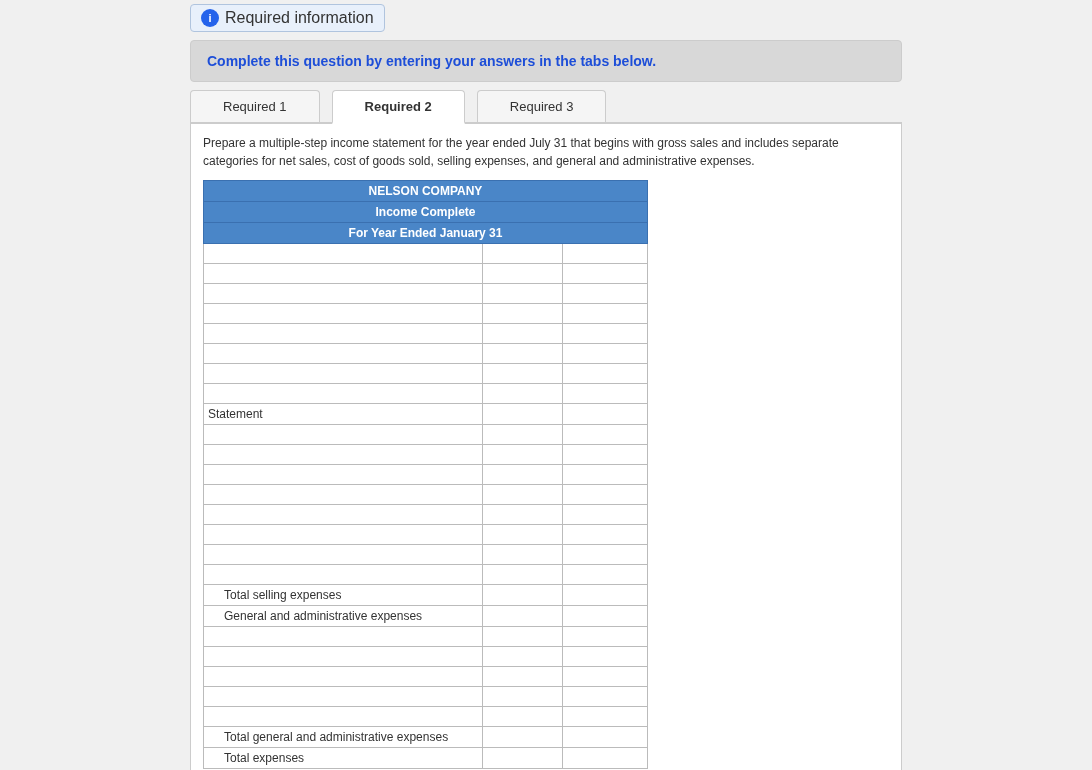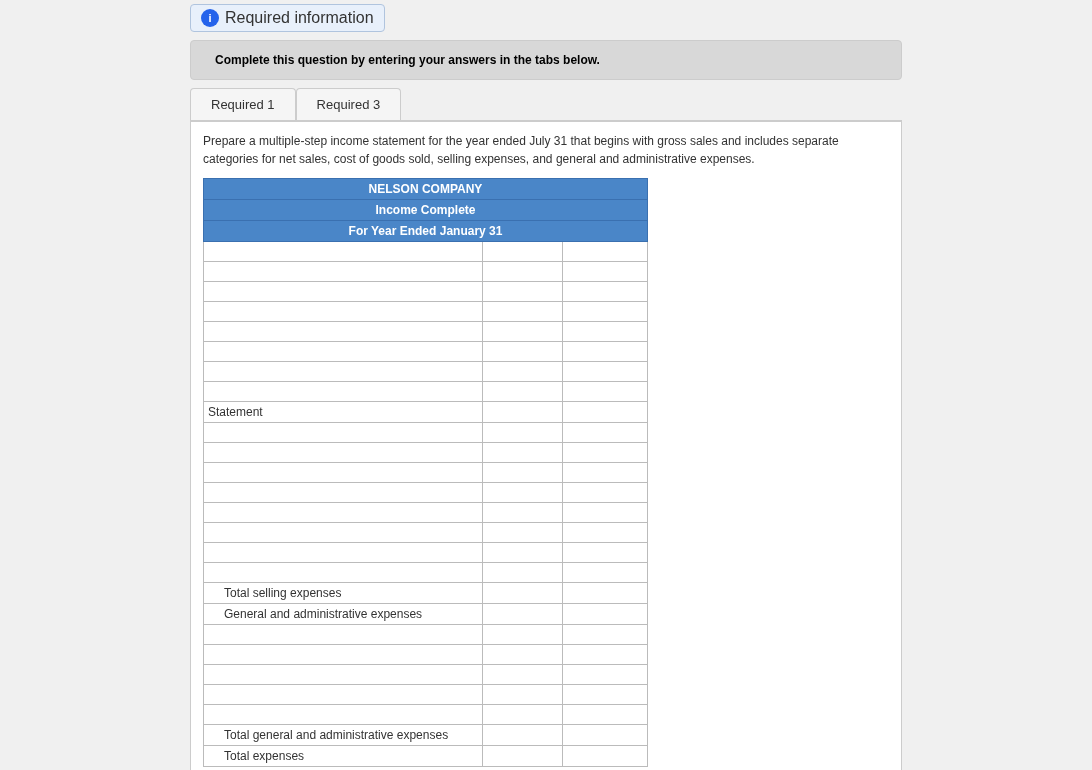--- a/index.html
+++ b/index.html
@@ -52,11 +52,11 @@
       background: #d8d8d8;
       border: 1px solid #ccc;
       border-radius: 4px;
-      padding: 12px 24px;
+      padding: 12px 16px;
       margin-bottom: 8px;
-      font-size: 12px;
+      font-size: 14px;
       font-weight: bold;
-      color: #000000;
+      color: #1d4ed8;
     }
 
     .tabs-bar {

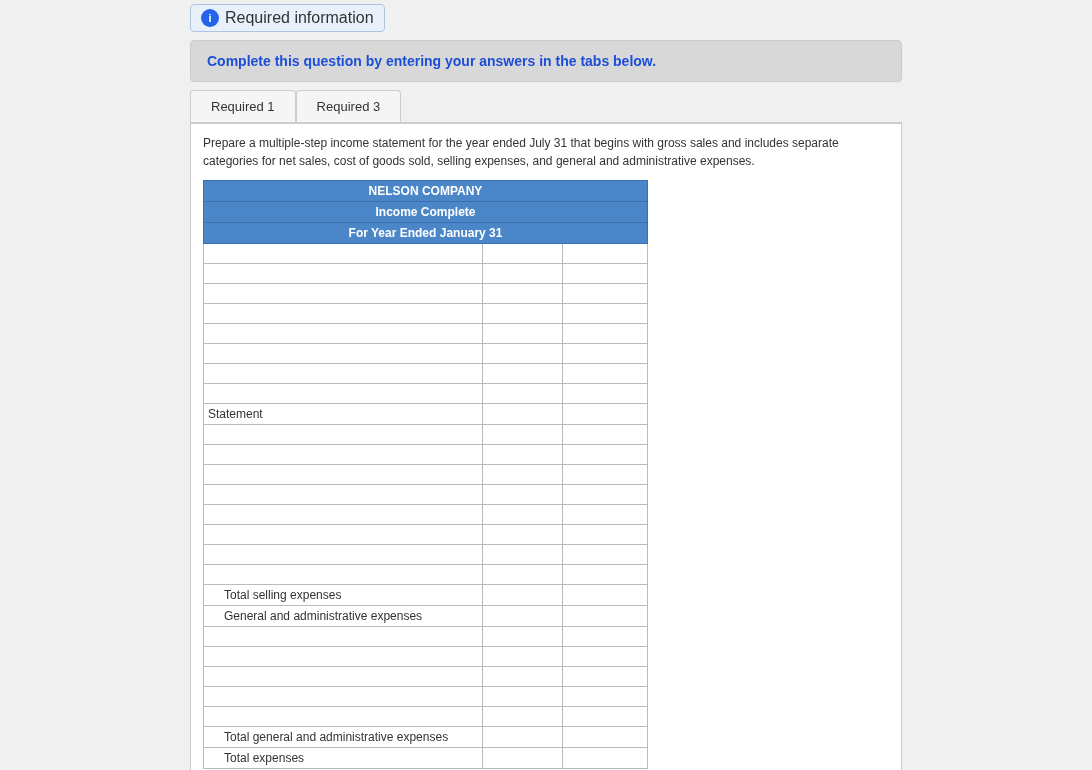--- a/index.html
+++ b/index.html
@@ -66,13 +66,13 @@
     }
 
     .tab {
-      padding: 8px 20px;
+      padding: 8px 32px;
       border: 1px solid #ccc;
       border-bottom: none;
       background: #f5f5f5;
       cursor: pointer;
       font-size: 13px;
-      margin-right: 0;
+      margin-right: 12px;
       border-radius: 4px 4px 0 0;
     }
 

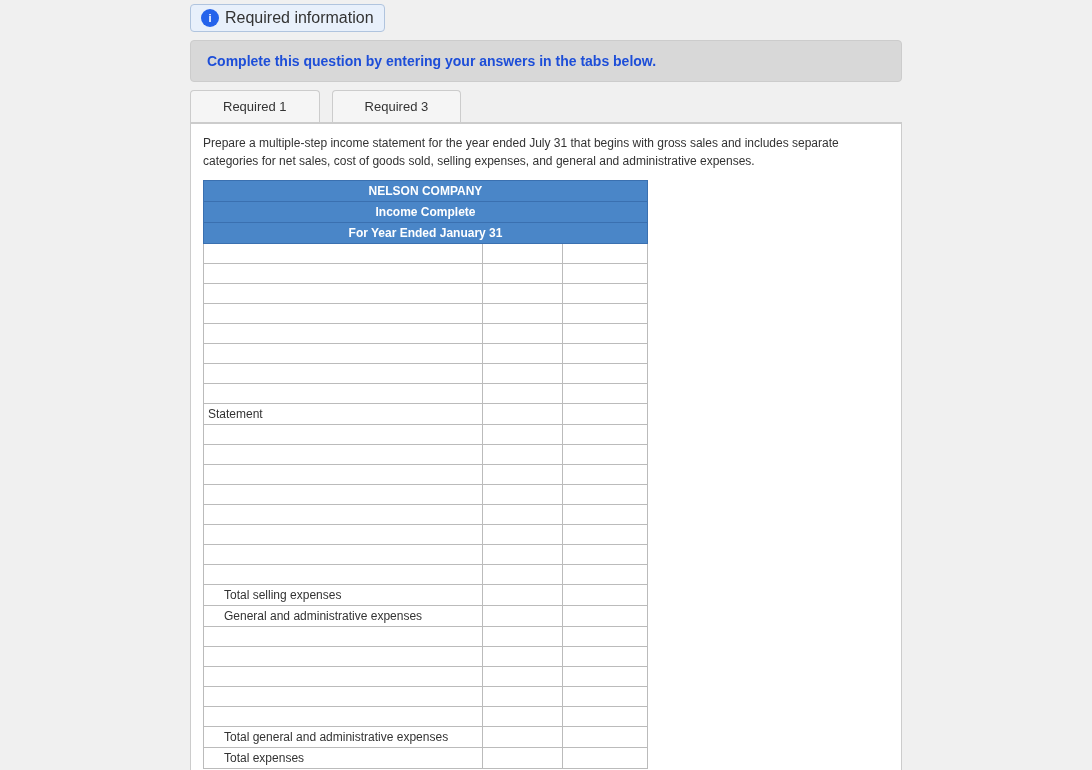--- a/index.html
+++ b/index.html
@@ -174,6 +174,7 @@
 
   <div class="tabs-bar">
     <div class="tab">Required 1</div>
+    <div class="tab active">Required 2</div>
     <div class="tab">Required 3</div>
   </div>
 

